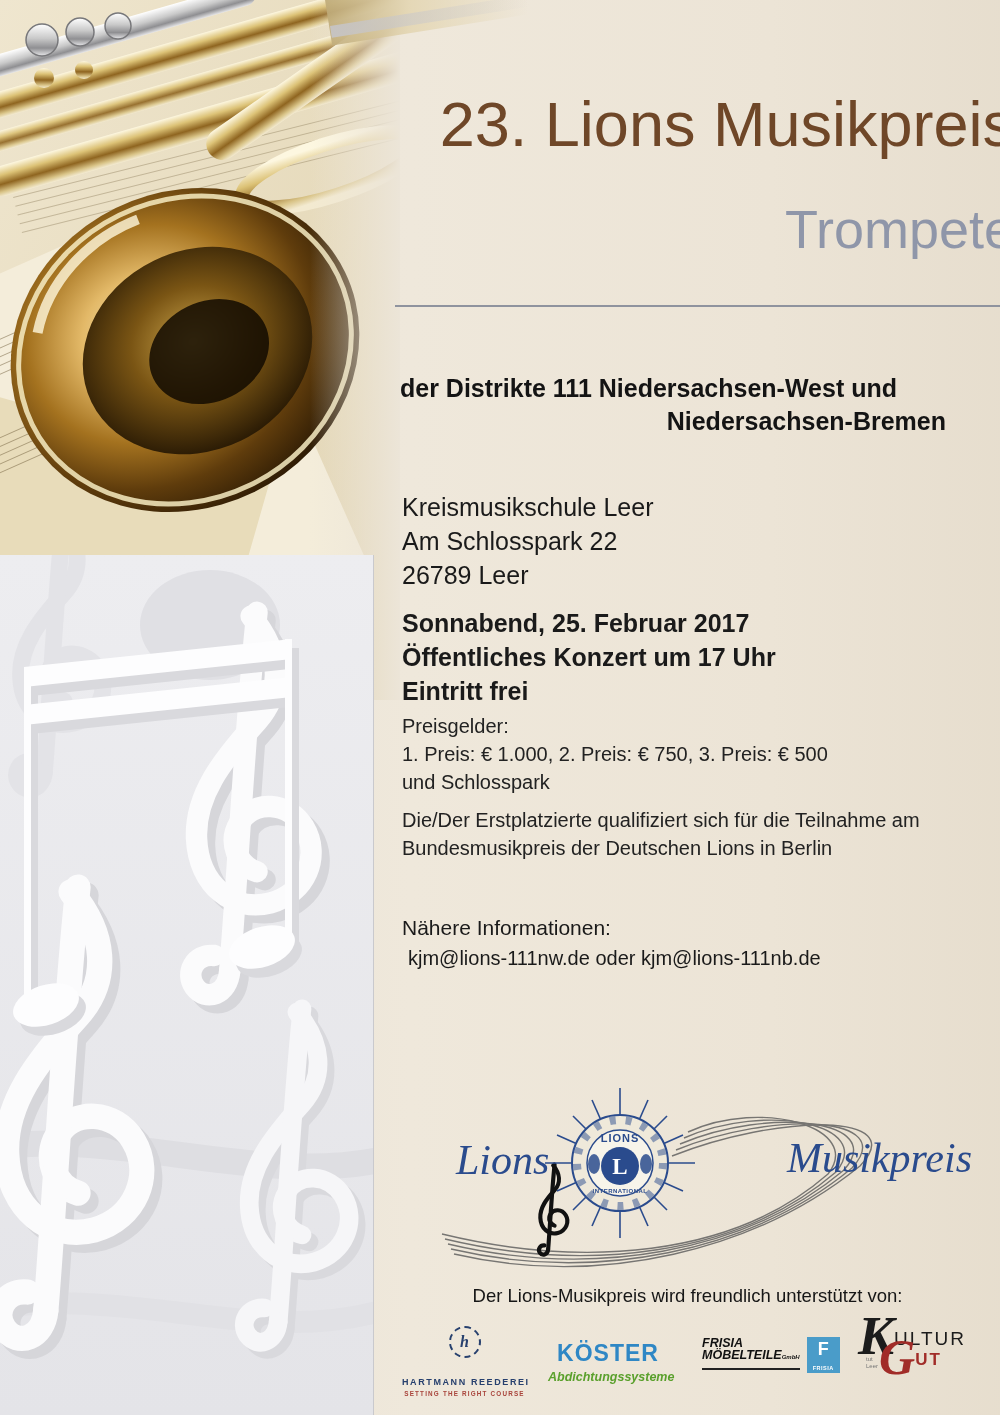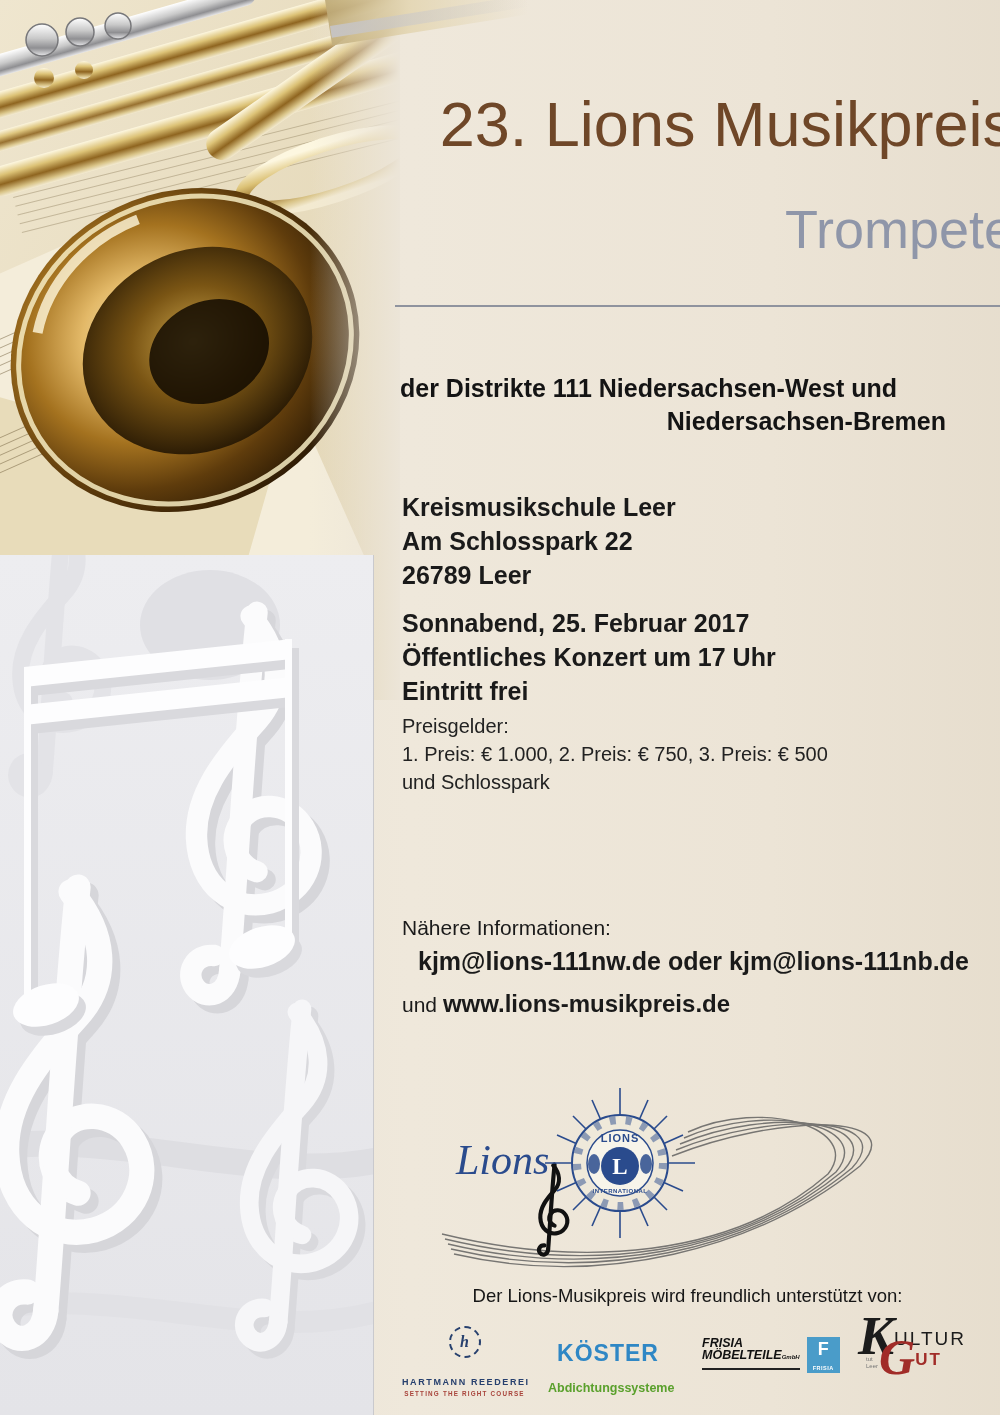--- a/index.html
+++ b/index.html
@@ -26,7 +26,7 @@
   .rule{left:395px;right:14px;top:305px;height:2px;background:#8f939e;}
   .subtitle{left:400px;width:546px;top:372px;font-size:25px;font-weight:700;line-height:33px;color:#141414;}
   .subtitle .l2{text-align:right;}
-  .venue{left:402px;top:490px;font-size:25px;font-weight:700;line-height:34px;}
+  .venue{left:402px;top:490px;font-size:25px;font-weight:400;line-height:34px;}
   .event{left:402px;top:606px;font-size:25px;font-weight:700;line-height:34px;}
   .prizes{left:402px;top:712px;font-size:20px;line-height:28px;color:#222;}
   .qual{left:402px;top:806px;font-size:20px;line-height:28px;color:#222;}

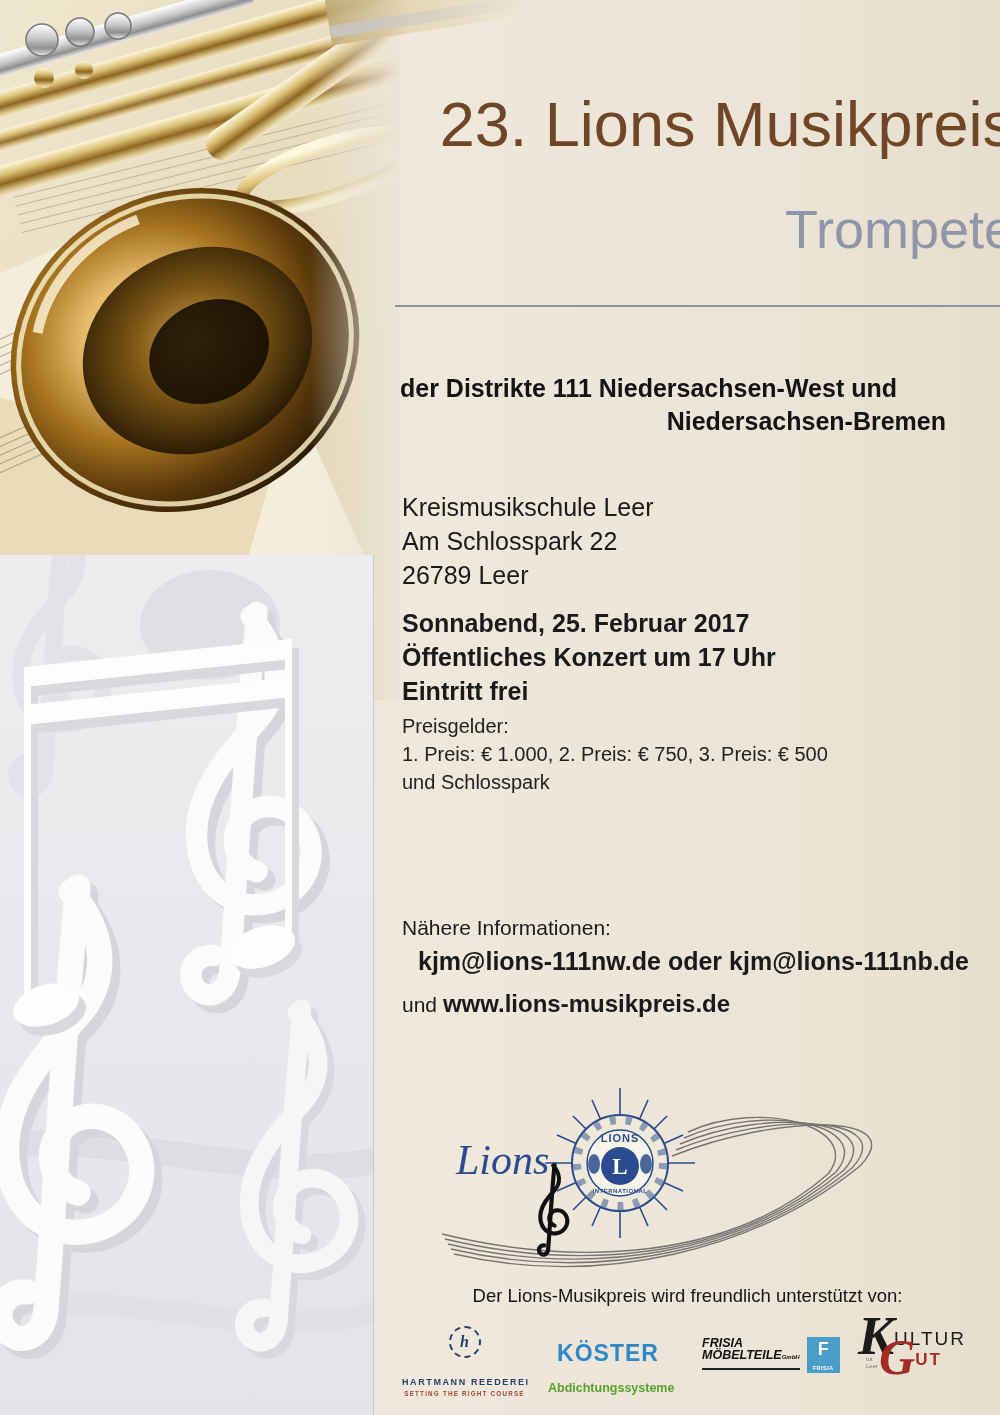--- a/index.html
+++ b/index.html
@@ -244,6 +244,10 @@
     <div>und Schlosspark</div>
   </div>
 
+  <div class="abs qual">
+    <div>Die/Der Erstplatzierte qualifiziert sich für die Teilnahme am</div>
+    <div>Bundesmusikpreis der Deutschen Lions in Berlin</div>
+  </div>
 
   <div class="abs info-label">Nähere Informationen:</div>
   <div class="abs emails">kjm@lions-111nw.de oder kjm@lions-111nb.de</div>

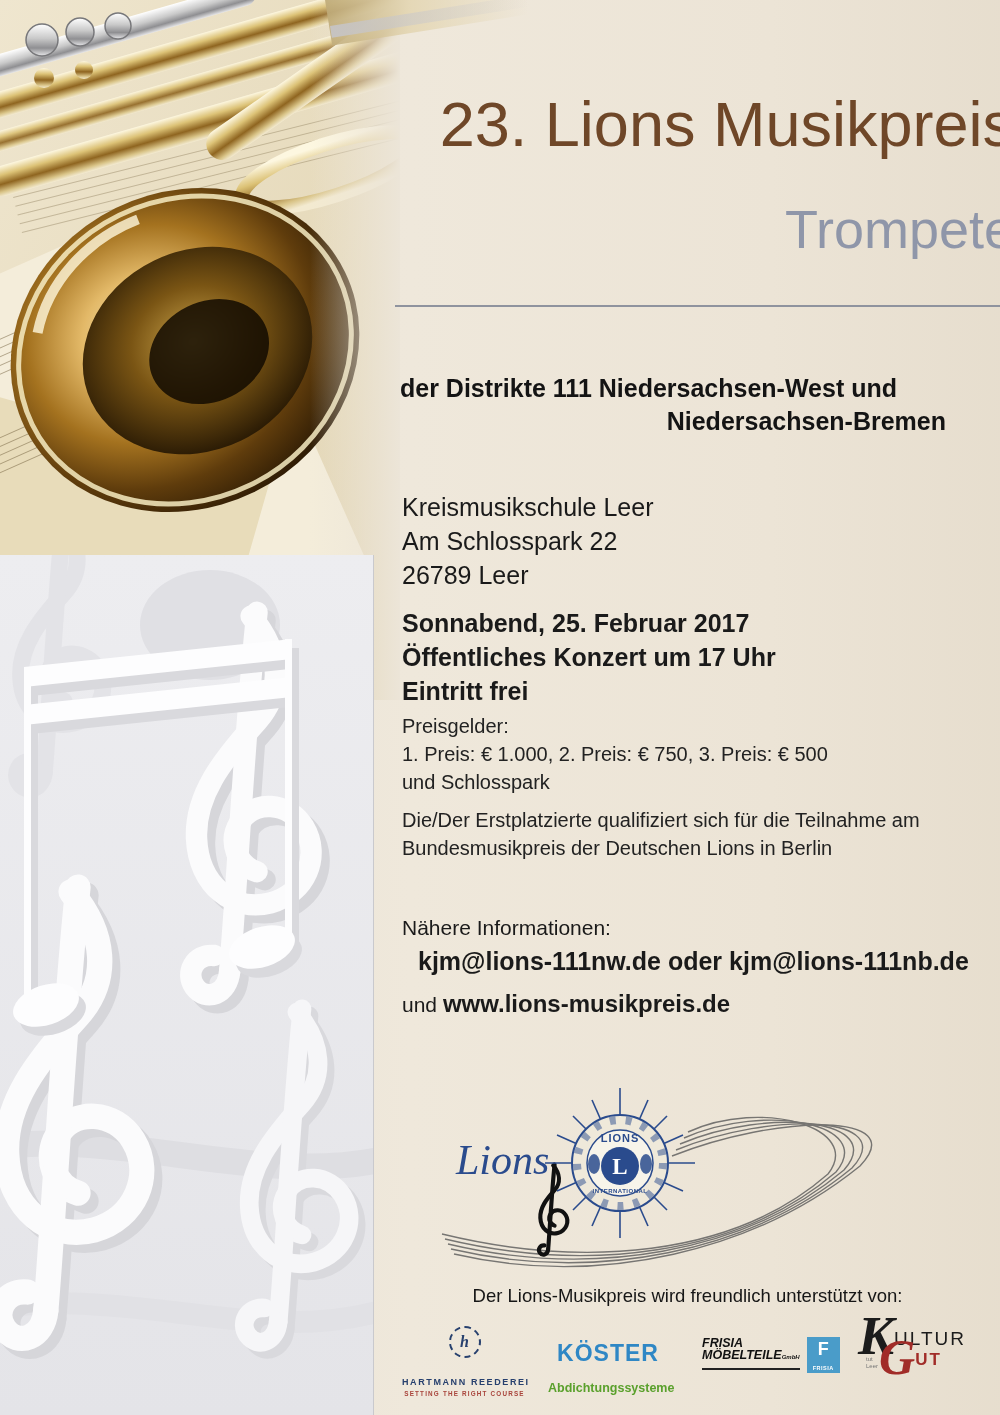--- a/index.html
+++ b/index.html
@@ -31,7 +31,7 @@
   .prizes{left:402px;top:712px;font-size:20px;line-height:28px;color:#222;}
   .qual{left:402px;top:806px;font-size:20px;line-height:28px;color:#222;}
   .info-label{left:402px;top:916px;font-size:21px;color:#1a1a1a;}
-  .emails{left:418px;top:947px;font-size:25px;font-weight:700;}
+  .emails{left:408px;top:947px;font-size:20px;font-weight:400;}
   .web{left:402px;top:990px;font-size:21px;}
   .web .url{font-size:24px;font-weight:700;}
 

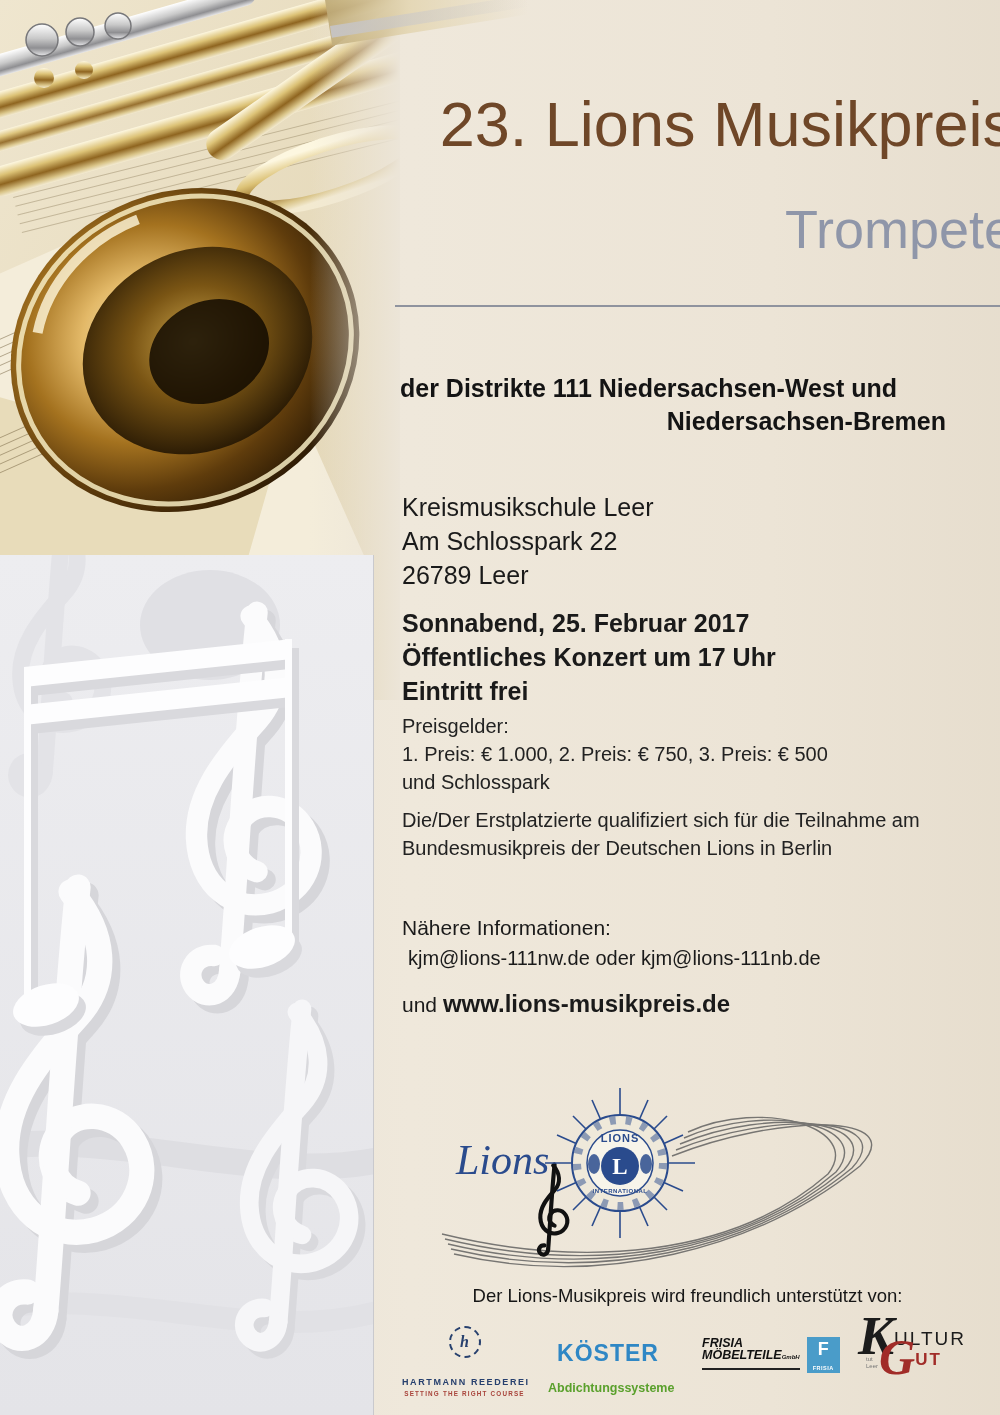--- a/index.html
+++ b/index.html
@@ -251,9 +251,6 @@
 
   <div class="abs info-label">Nähere Informationen:</div>
   <div class="abs emails">kjm@lions-111nw.de oder kjm@lions-111nb.de</div>
-  <div class="abs web">
-    <span>und </span><span class="url">www.lions-musikpreis.de</span>
-  </div>
 
   <div class="abs logo-block">
     <svg width="540" height="195" viewBox="0 0 540 195">

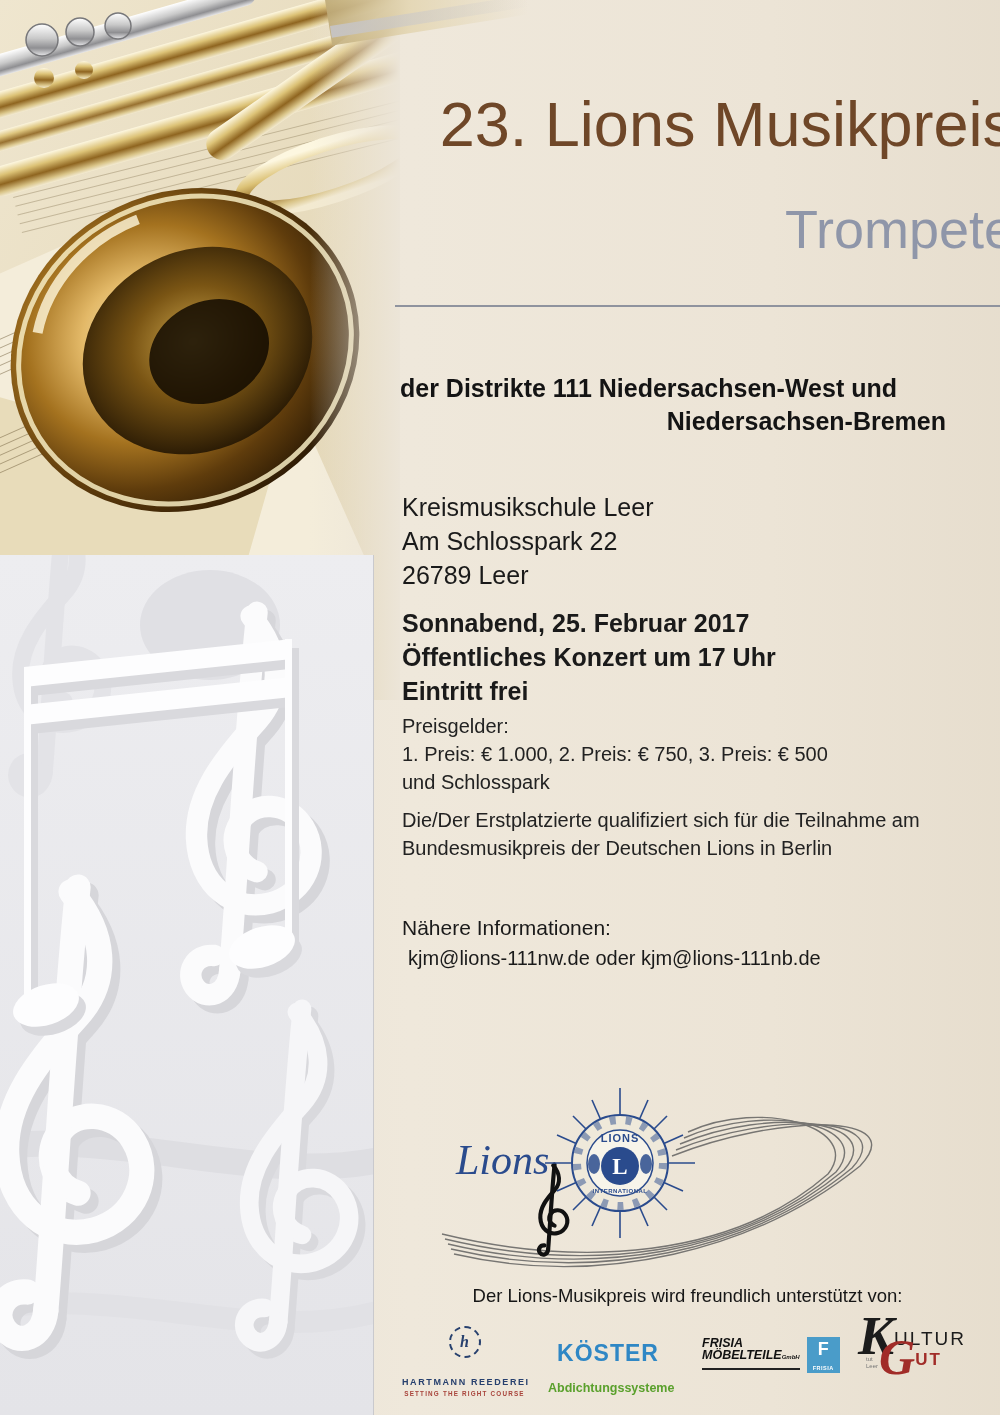--- a/index.html
+++ b/index.html
@@ -292,6 +292,7 @@
       </g>
     </svg>
     <div class="logo-word logo-left">Lions</div>
+    <div class="logo-word logo-right">Musikpreis</div>
   </div>
 
   <div class="abs supported">Der Lions-Musikpreis wird freundlich unterstützt von:</div>

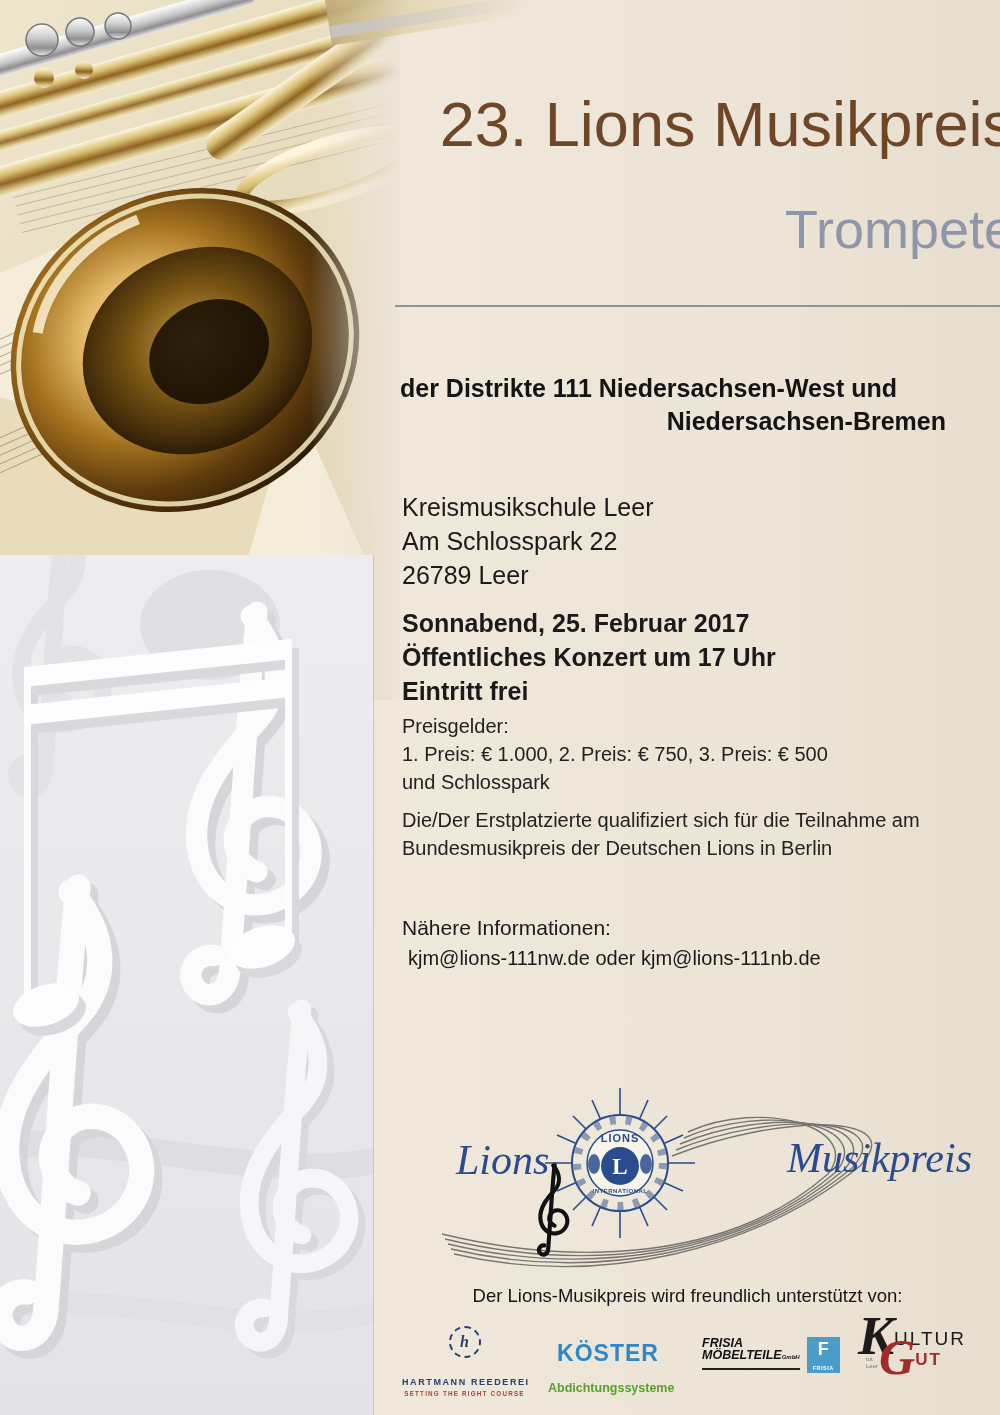--- a/index.html
+++ b/index.html
@@ -53,7 +53,7 @@
   .h-tag{margin-top:3px;font-size:6.3px;font-weight:700;letter-spacing:1.2px;color:#a8433a;white-space:nowrap;}
   .koester{left:548px;top:1340px;width:120px;text-align:center;}
   .k-title{font-size:23px;font-weight:800;color:#2f87c5;letter-spacing:1px;}
-  .k-tag{font-size:12.5px;font-weight:700;color:#5aa02c;margin-top:14px;}
+  .k-tag{font-size:12.5px;font-style:italic;font-weight:700;color:#5aa02c;margin-top:3px;}
   .frisia{left:702px;top:1337px;display:flex;align-items:flex-start;}
   .f-text{font-style:italic;font-weight:800;color:#111;font-size:12.5px;line-height:12px;
     border-bottom:2px solid #222;padding-bottom:5px;white-space:nowrap;}

